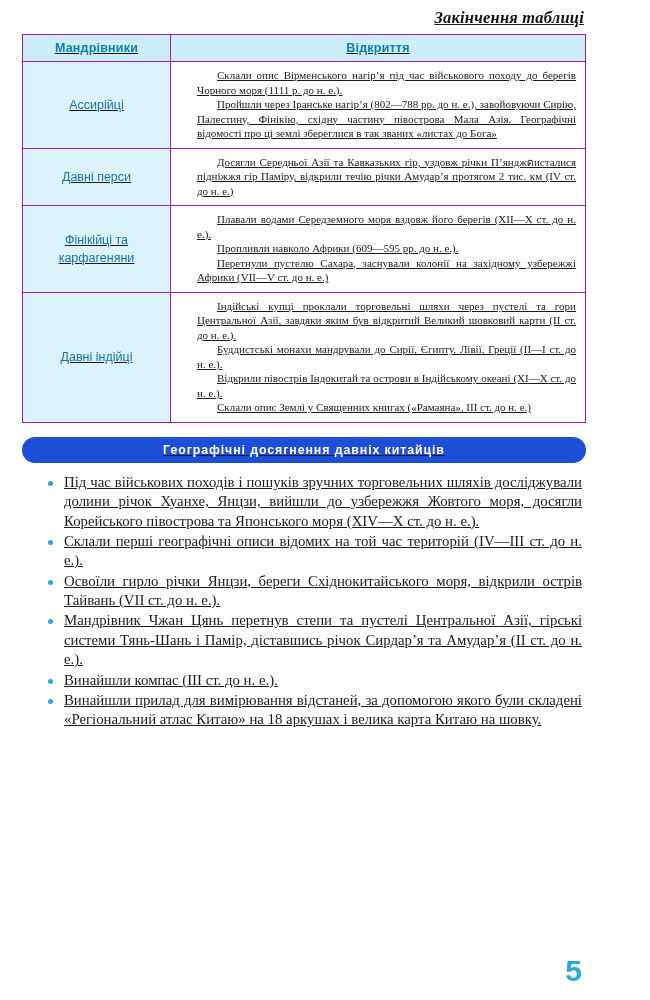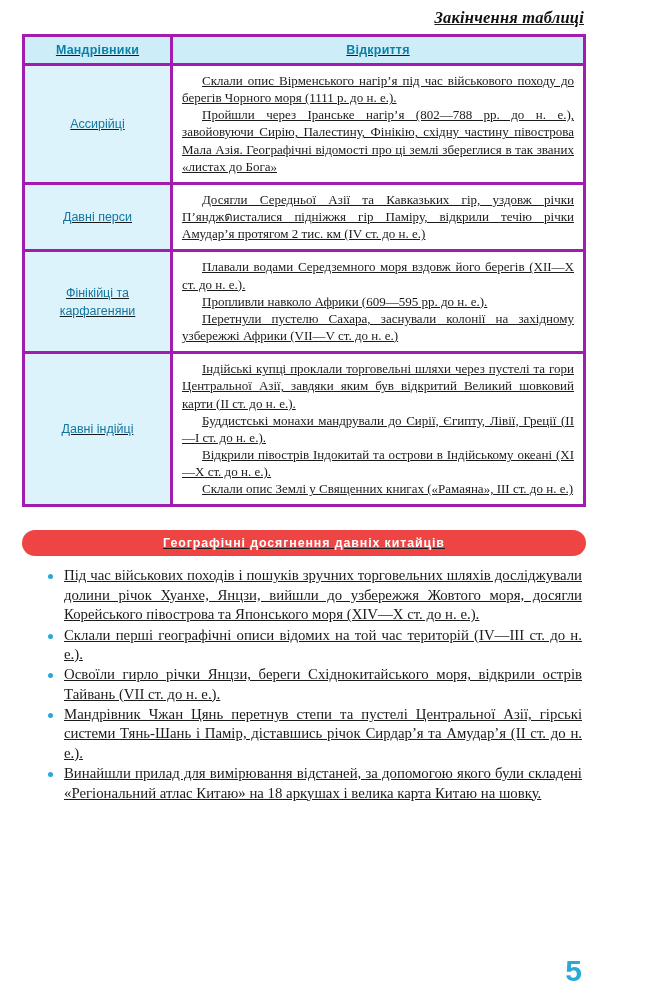--- a/index.html
+++ b/index.html
@@ -39,7 +39,7 @@
     border: 1px solid #52b9df;
   }
   table.main td, table.main th {
-    border: 3px solid #a21caf;
+    border: 1px solid #a21caf;
     vertical-align: middle;
   }
   table.main thead th {

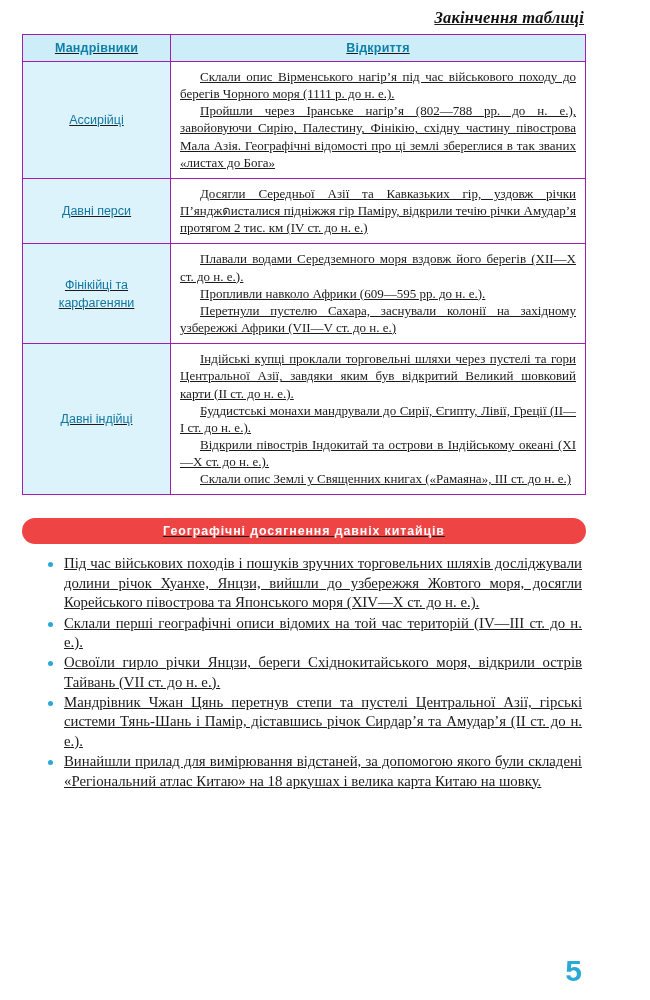--- a/index.html
+++ b/index.html
@@ -64,8 +64,8 @@
   }
   td.disc {
     background: #ffffff;
-    padding: 6px 9px 7px 9px;
-    font-size: 13px;
+    padding: 6px 9px 7px 26px;
+    font-size: 11px;
     line-height: 1.32;
     text-align: justify;
     text-justify: inter-word;

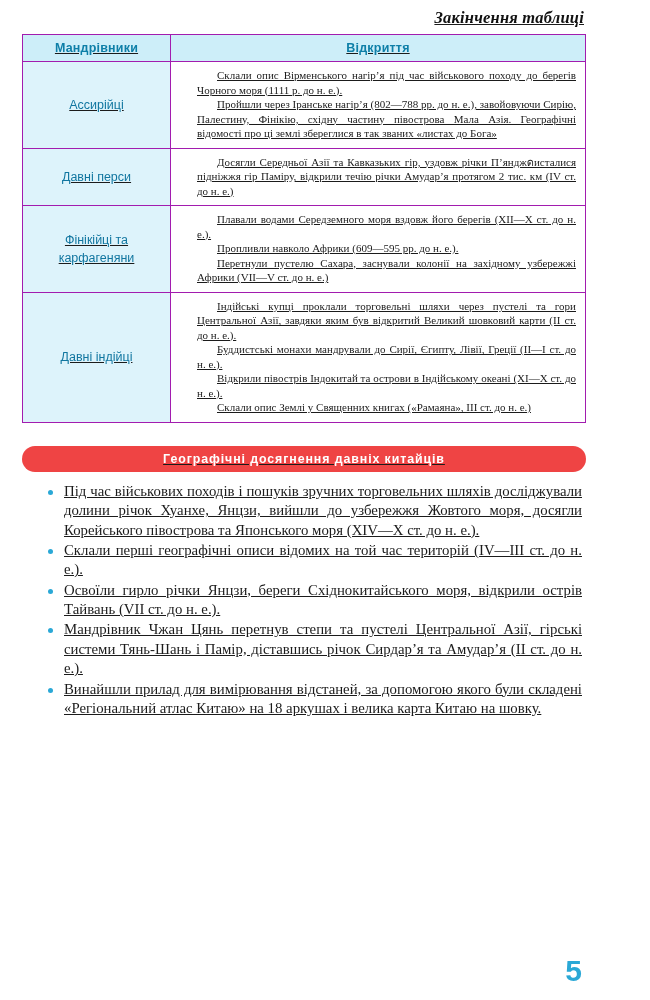--- a/index.html
+++ b/index.html
@@ -76,8 +76,8 @@
     text-indent: 20px;
   }
   .band {
-    margin-top: 23px;
-    background: #ef4444;
+    margin-top: 14px;
+    background: #1d4ed8;
     border-radius: 14px;
     height: 26px;
     display: flex;

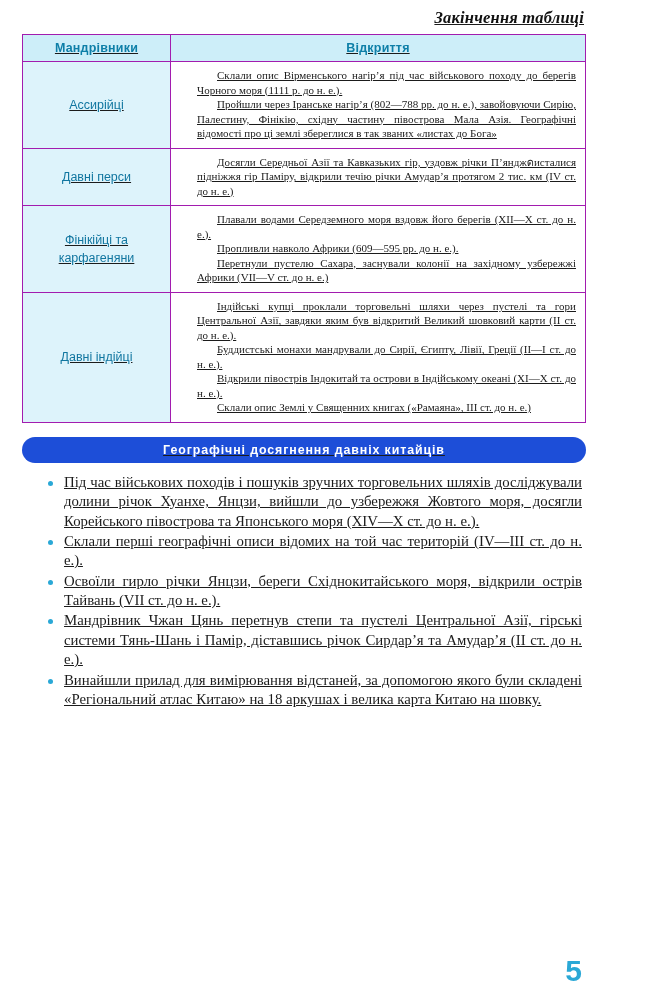--- a/index.html
+++ b/index.html
@@ -187,6 +187,7 @@
     <li>Склали перші географічні описи відомих на той час територій (IV—III ст. до н. е.).</li>
     <li>Освоїли гирло річки Янцзи, береги Східнокитайського моря, відкрили острів Тайвань (VII ст. до н. е.).</li>
     <li>Мандрівник Чжан Цянь перетнув степи та пустелі Центральної Азії, гірські системи Тянь-Шань і Памір, діставшись річок Сирдар’я та Амудар’я (II ст. до н. е.).</li>
+    <li>Винайшли компас (III ст. до н. е.).</li>
     <li>Винайшли прилад для вимірювання відстаней, за допомогою якого були складені «Регіональний атлас Китаю» на 18 аркушах і велика карта Китаю на шовку.</li>
   </ul>
 

